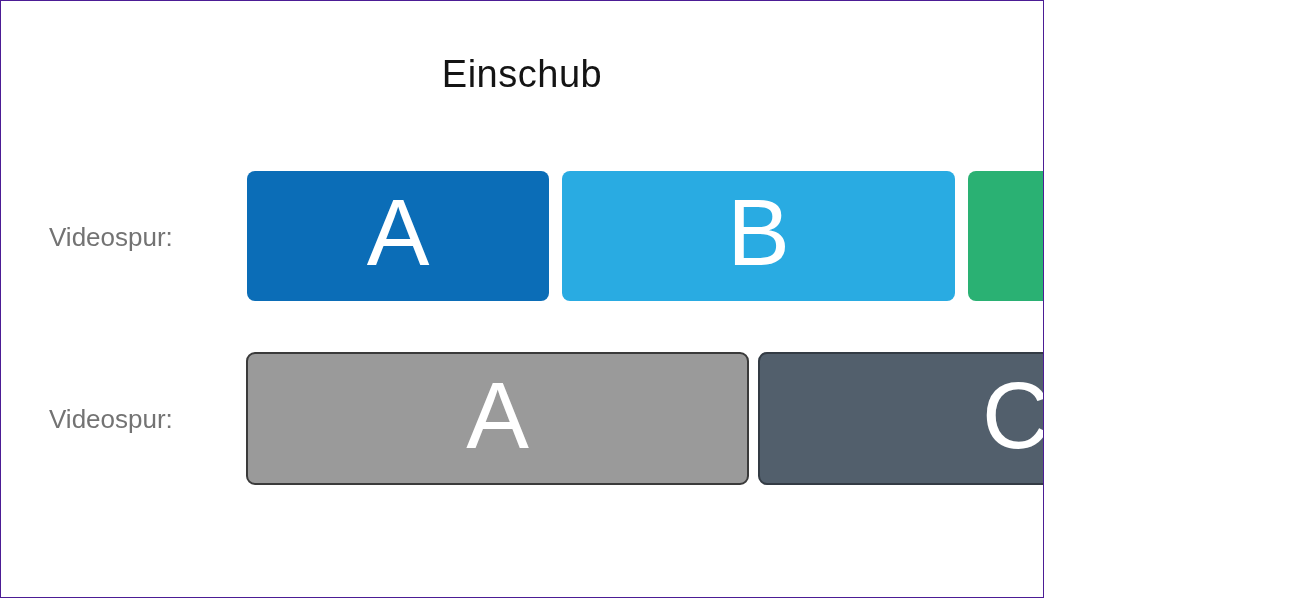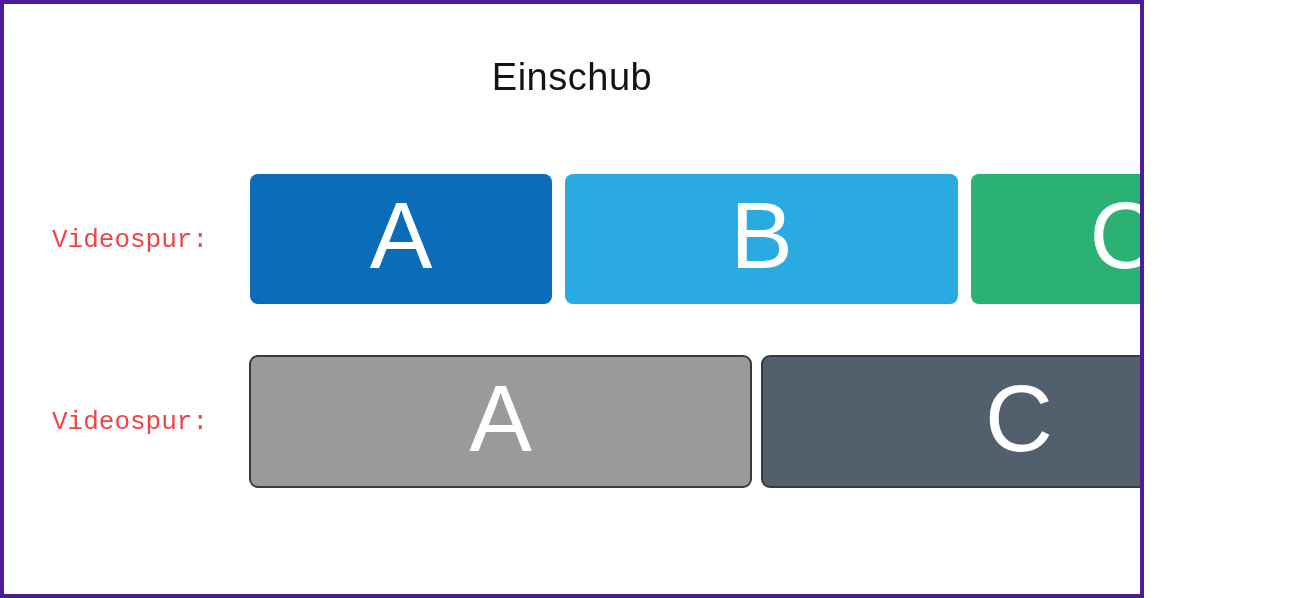--- a/index.html
+++ b/index.html
@@ -10,10 +10,10 @@
   }
   .canvas {
     position: relative;
-    width: 1144px;
+    width: 1044px;
     height: 598px;
     box-sizing: border-box;
-    border: 4px solid #4c1d95;
+    border: 1px solid #4c1d95;
     background: #ffffff;
     overflow: hidden;
   }

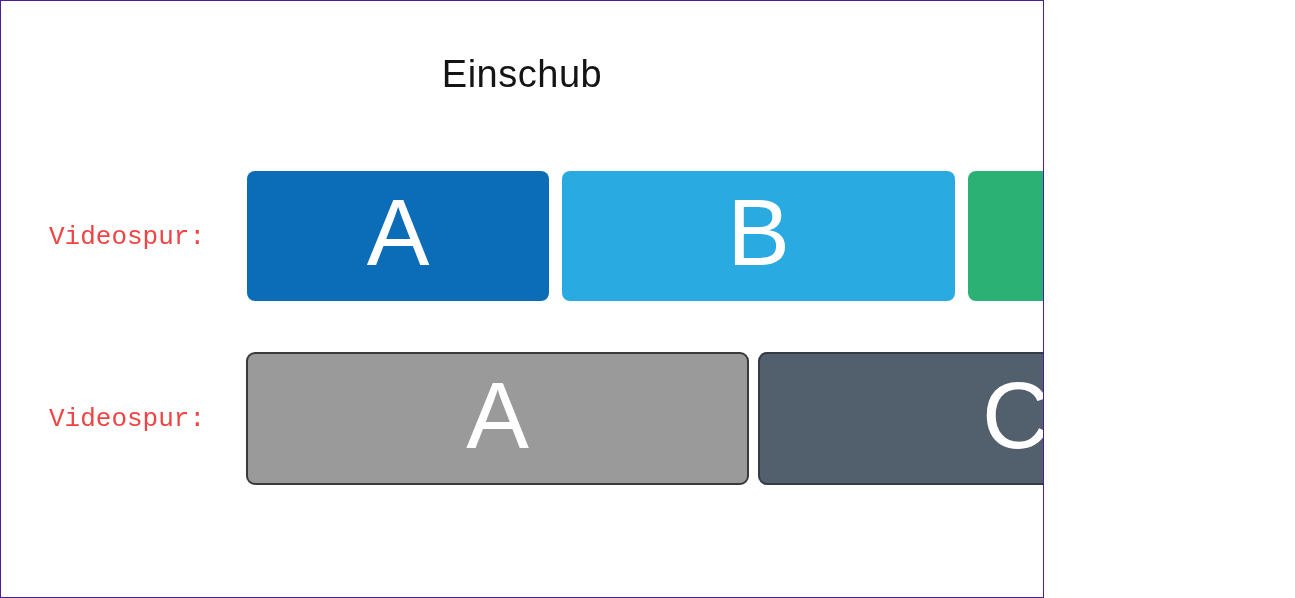--- a/index.html
+++ b/index.html
@@ -34,9 +34,8 @@
     width: 190px;
     font-size: 26px;
     font-weight: 400;
-    color: #ef4444;
+    color: #737373;
     text-align: left;
-    font-family: Liberation Mono, monospace;
   }
   .video-label { top: 221px; }
   .audio-label { top: 403px; }

